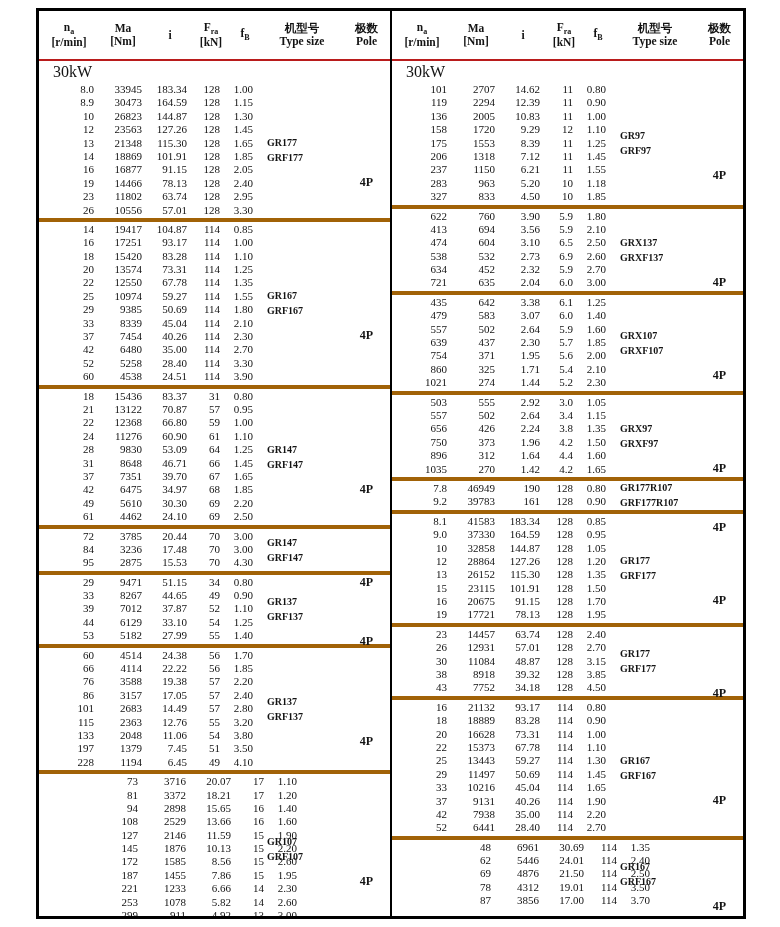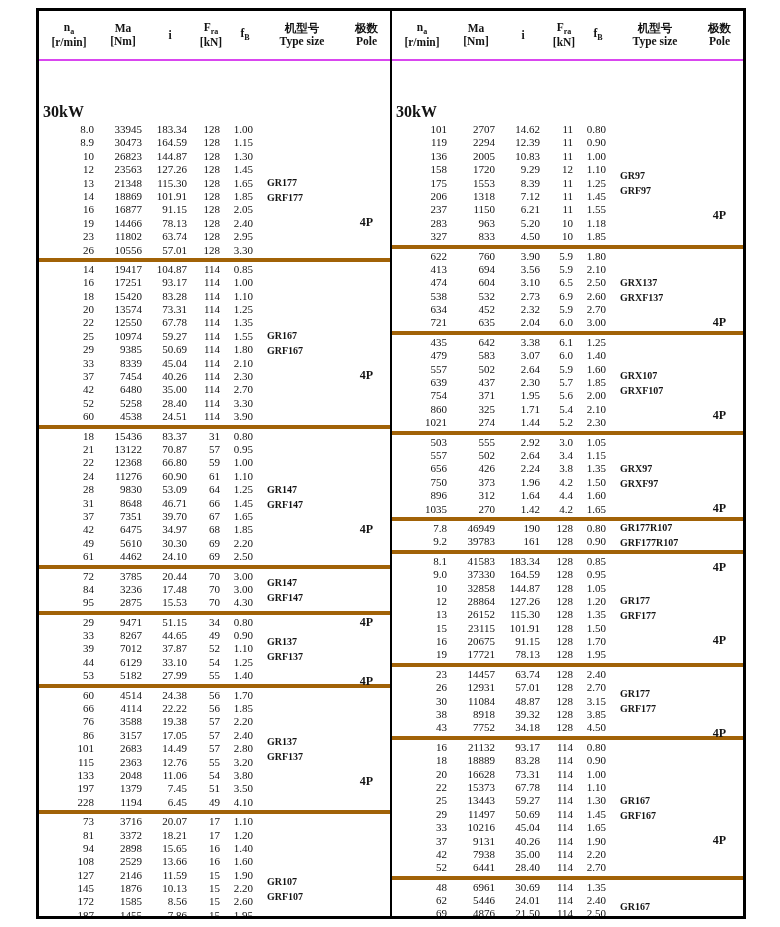--- a/index.html
+++ b/index.html
@@ -15,7 +15,7 @@
   .v-divider { width:2px; background:#000; flex:0 0 2px; }
   .panel-header {
     display:grid; grid-template-columns:60px 48px 46px 36px 32px 82px 47px;
-    border-bottom:2px solid #d946ef; height:48px; flex:0 0 48px;
+    border-bottom:2px solid #b91c1c; height:48px; flex:0 0 48px;
   }
   .h-cell {
     display:flex; flex-direction:column; align-items:center; justify-content:center;

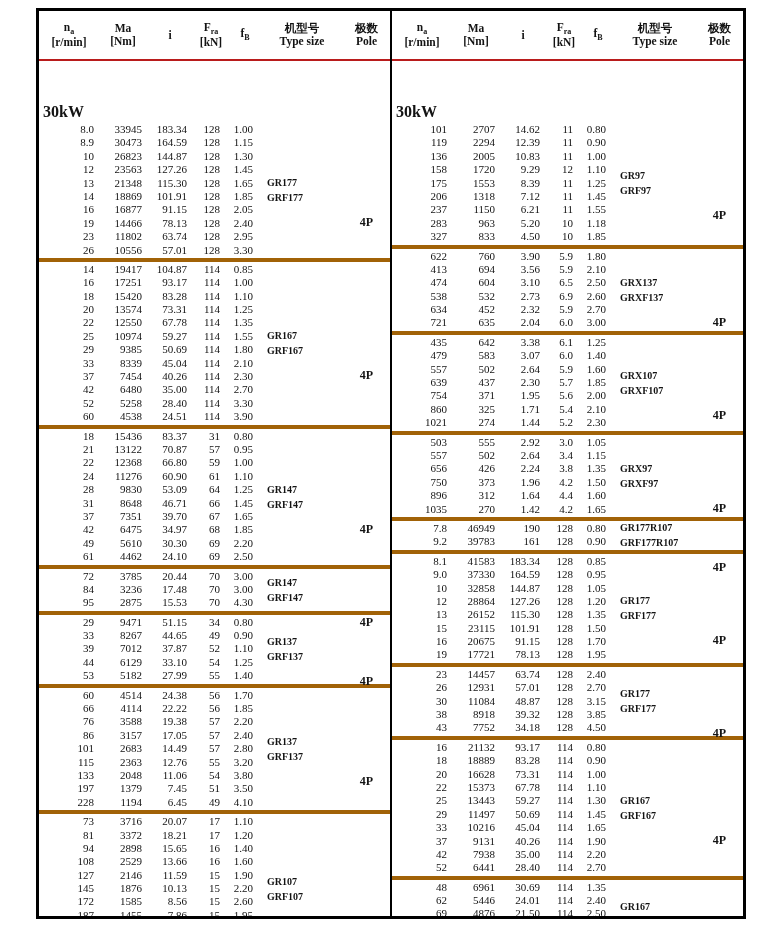--- a/index.html
+++ b/index.html
@@ -23,7 +23,7 @@
   }
   .h-cell sub { font-size:8px; line-height:8px; }
   .panel-body { flex:1 1 auto; overflow:hidden; }
-  .section-title { font-weight:bold; font-size:16px; height:21px; line-height:21px; padding-left:4px;margin-top:40px; }
+  .section-title { font-weight:normal; font-size:16px; height:21px; line-height:21px; padding-left:14px; }
   .block { position:relative; border-bottom:4px solid #a16207; padding:1px 0; }
   .block.last { border-bottom:none; }
   .row {

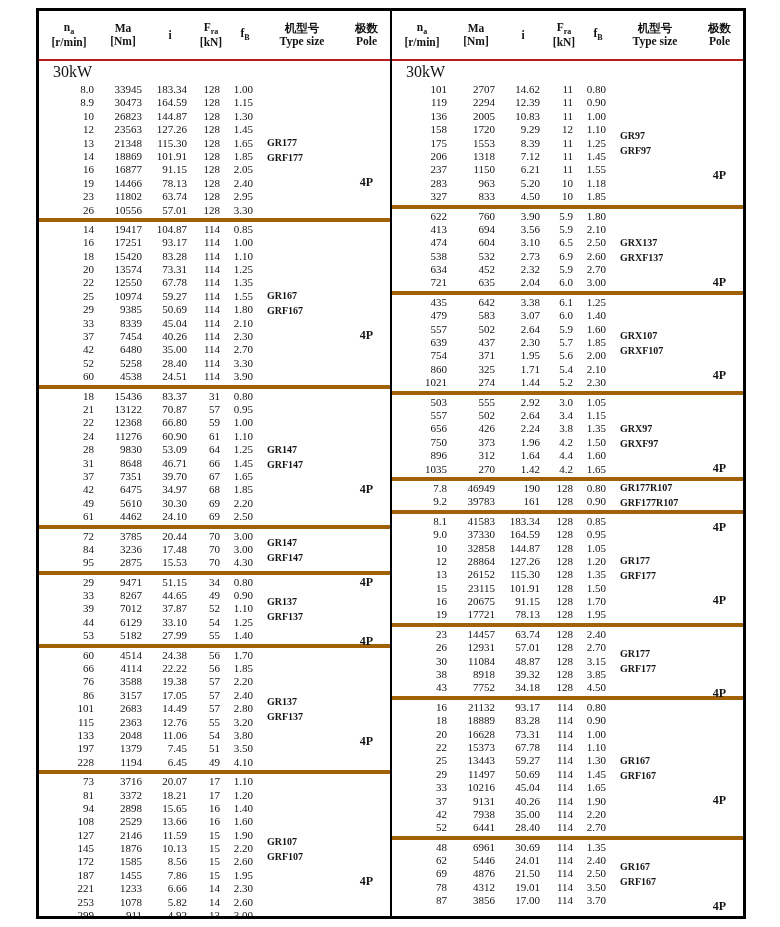--- a/index.html
+++ b/index.html
@@ -25,7 +25,7 @@
   .panel-body { flex:1 1 auto; overflow:hidden; }
   .section-title { font-weight:normal; font-size:16px; height:21px; line-height:21px; padding-left:14px; }
   .block { position:relative; border-bottom:4px solid #a16207; padding:1px 0; }
-  .block.last { border-bottom:none; }
+  .block.last { border-bottom:none;padding-left:44px; }
   .row {
     display:grid; grid-template-columns:60px 48px 46px 36px 32px;
     height:13.4px; line-height:13.4px; font-size:11px;

